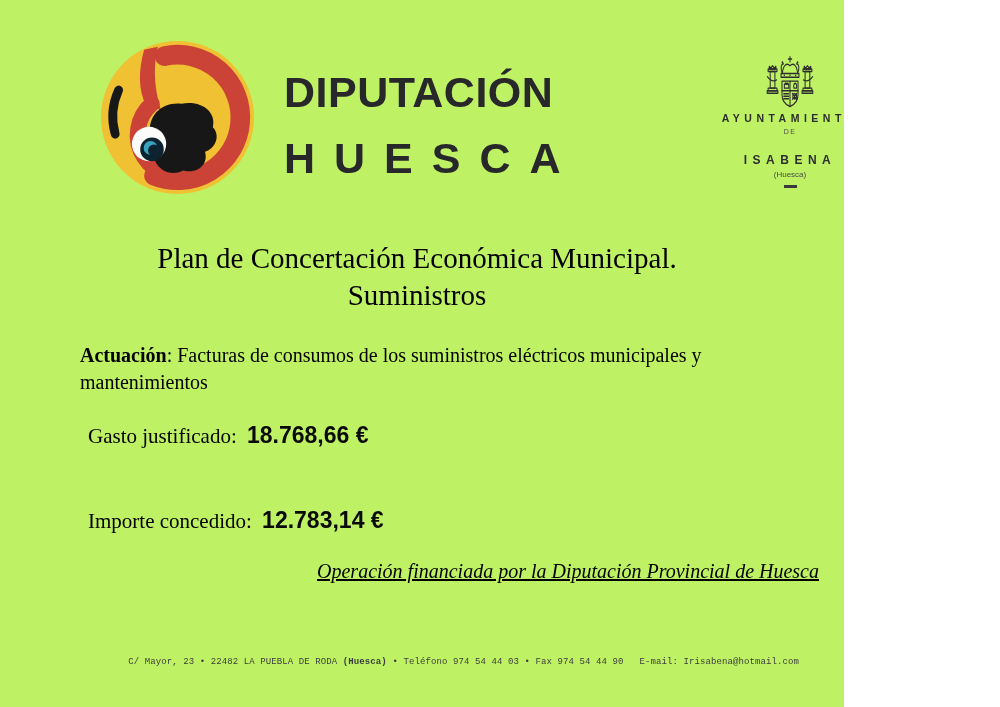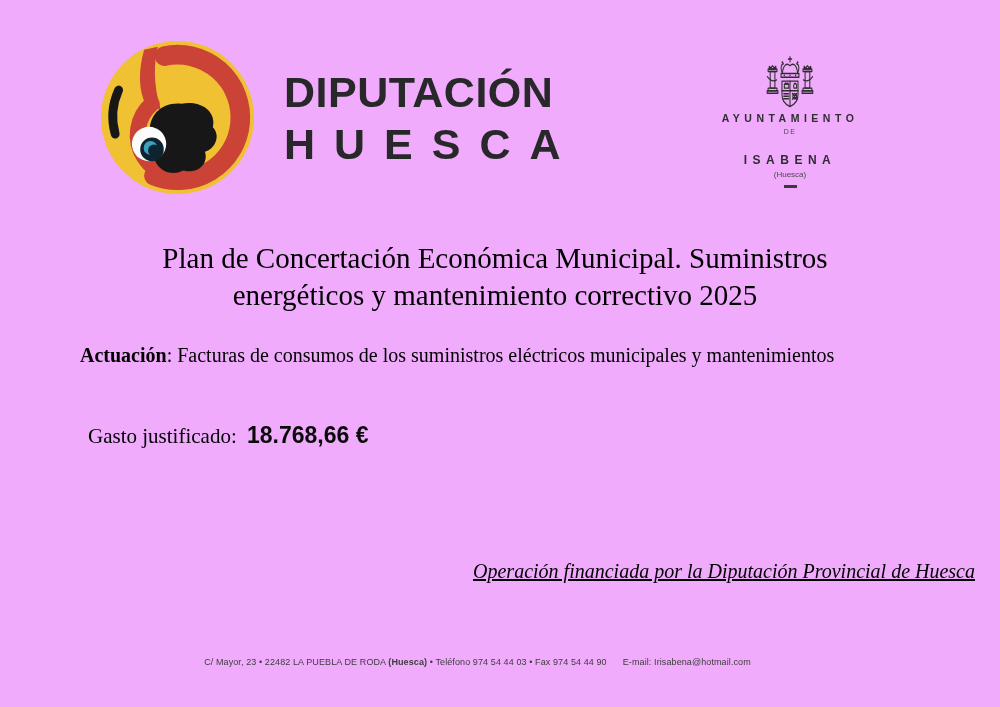--- a/index.html
+++ b/index.html
@@ -5,7 +5,7 @@
   * { margin:0; padding:0; box-sizing:border-box; }
   html,body { background:#ffffff; }
   .page {
-    position:relative; width:1000px; height:707px; background:#f0abfc;
+    position:relative; width:844px; height:707px; background:#bef264;
     font-family:"Liberation Serif", serif; color:#111; overflow:hidden;
   }
 

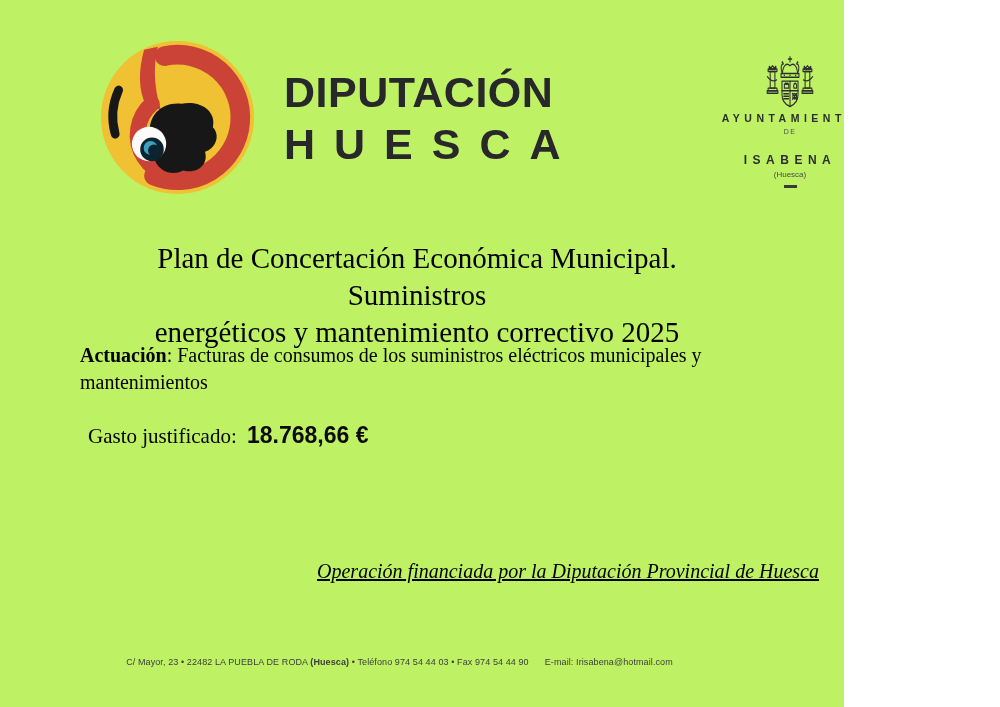--- a/index.html
+++ b/index.html
@@ -16,7 +16,7 @@
     font-family:"Liberation Sans", sans-serif; font-weight:bold; color:#28282b;
   }
   .dph-l1 { font-size:43px; line-height:44px; letter-spacing:0.5px; }
-  .dph-l2 { font-size:43px; line-height:44px; letter-spacing:19px; margin-top:8px; }
+  .dph-l2 { font-size:43px; line-height:44px; letter-spacing:19px; margin-top:22px; }
 
   
   .ayto {

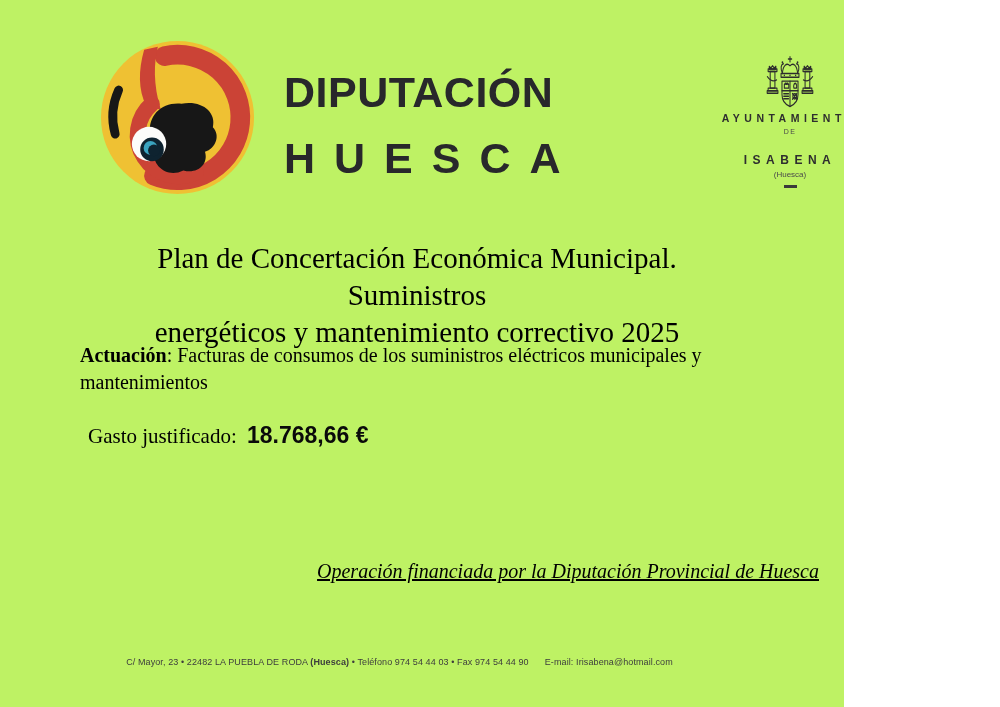--- a/index.html
+++ b/index.html
@@ -131,7 +131,7 @@
     <div class="ayto-dash"></div>
   </div>
 
-  <h1 class="title"><span>Plan de Concertación Económica Municipal. Suministros</span><br><span>energéticos y mantenimiento correctivo 2025</span></h1>
+  <h1 class="title"><span>Plan de Concertación Económica Municipal. Suministros</span><br></h1>
 
   <p class="actuacion"><strong>Actuación</strong><span>: </span><span>Facturas de consumos de los suministros eléctricos municipales y mantenimientos</span><br></p>
 

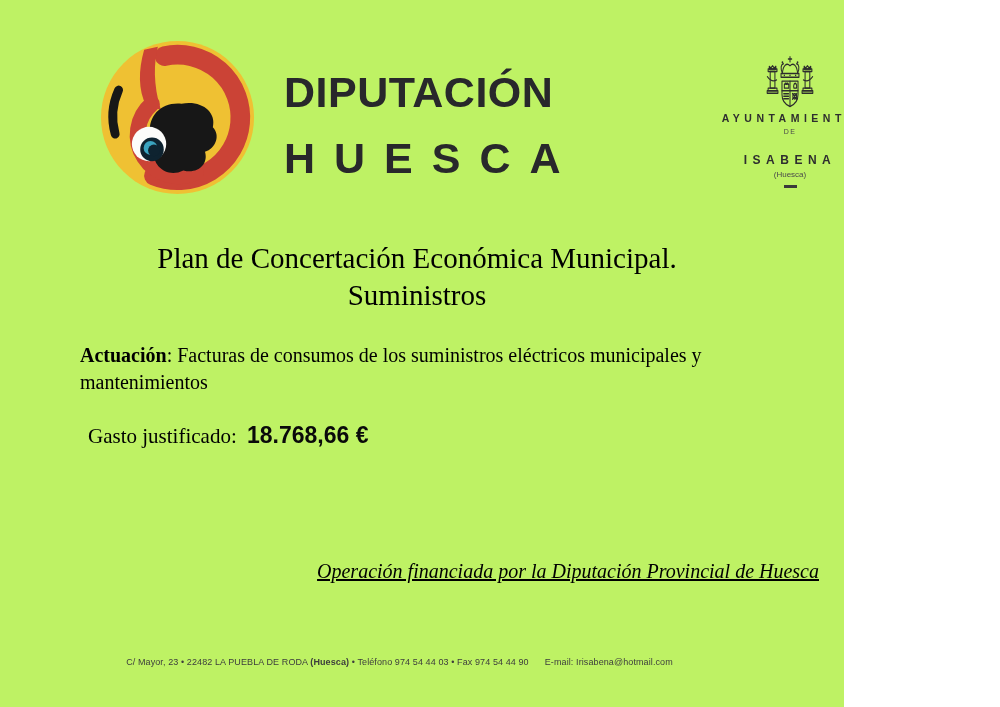--- a/index.html
+++ b/index.html
@@ -137,6 +137,7 @@
 
   <p class="amount gasto"><span>Gasto justificado: </span><span class="amount-value">18.768,66 €</span></p>
 
+  <p class="amount importe"><span>Importe concedido: </span><span class="amount-value">12.783,14 €</span></p>
 
   <p class="financing">Operación financiada por la Diputación Provincial de Huesca</p>
 

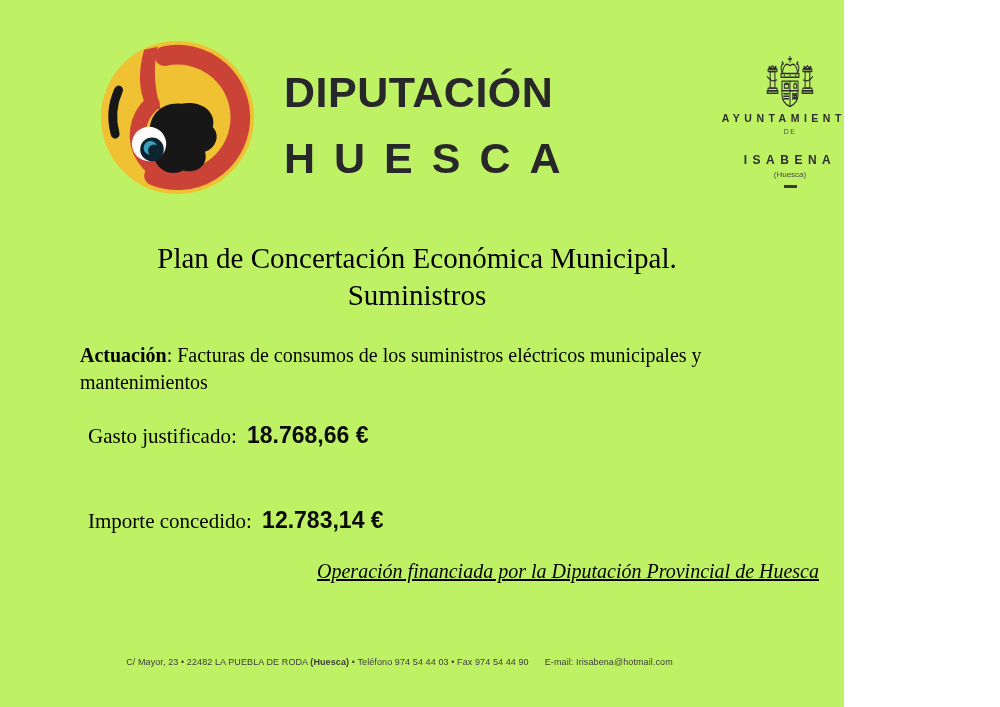--- a/index.html
+++ b/index.html
@@ -53,8 +53,8 @@
 
   
   .footer {
-    position:absolute; left:0; right:45px; top:657px; text-align:center;
-    font-family:Liberation Sans, sans-serif; font-size:9px; color:#3d3d3d;
+    position:absolute; left:0; right:45px; top:657px; text-align:right;
+    font-family:Liberation Mono, monospace; font-size:9px; color:#3d3d3d;
     letter-spacing:0.1px;
   }
   .footer .b { font-weight:bold; }

